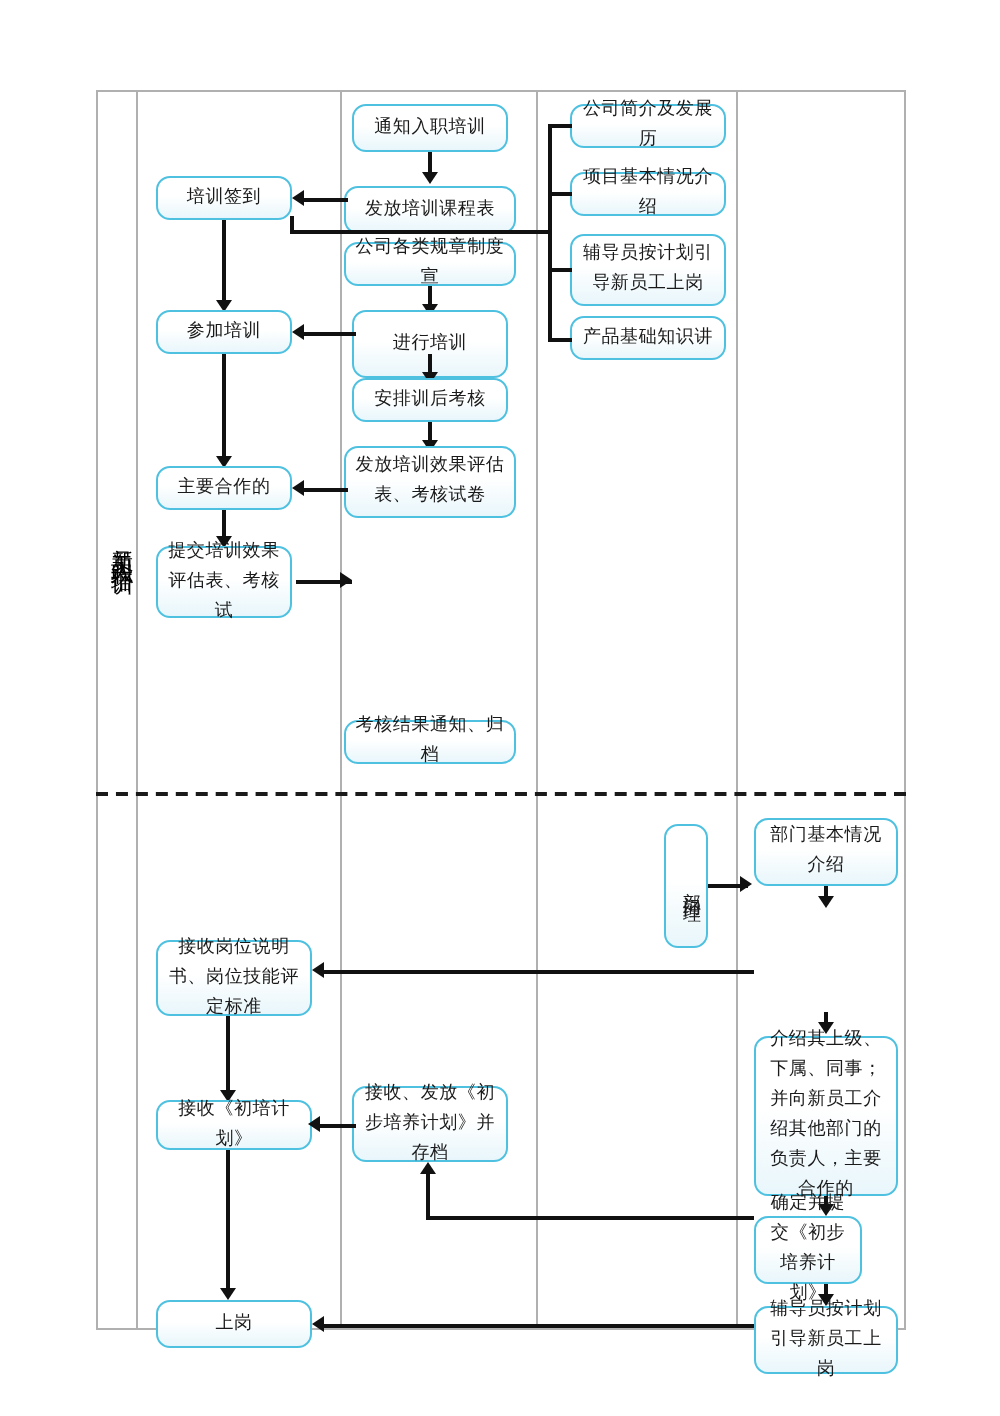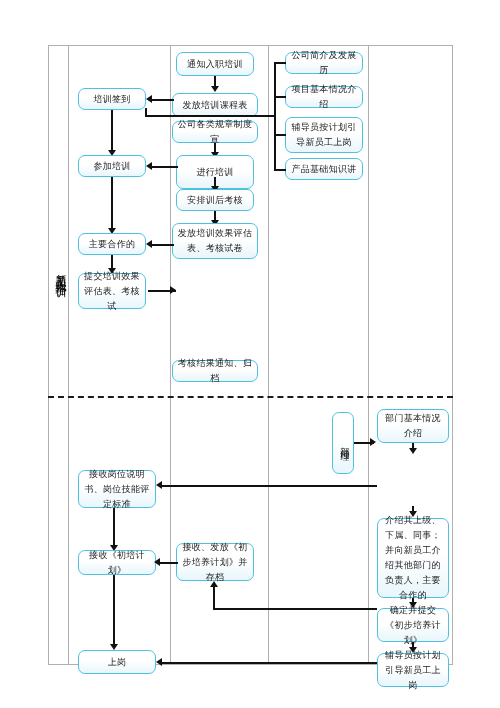--- a/index.html
+++ b/index.html
@@ -221,7 +221,7 @@
   <div class="ln lnv" style="left:412px; top:598px; height:7px;"></div>
   <div class="arw arw-d" style="left:409px; top:602px;"></div>
 
-  <div class="box" style="left:377px; top:608px; width:72px; height:34px;">
+  <div class="box" style="left:377px; top:608px; width:54px; height:34px;">
     <span>确定并提交《初步培养计划》</span>
   </div>
   <div class="ln lnv" style="left:412px; top:642px; height:8px;"></div>

